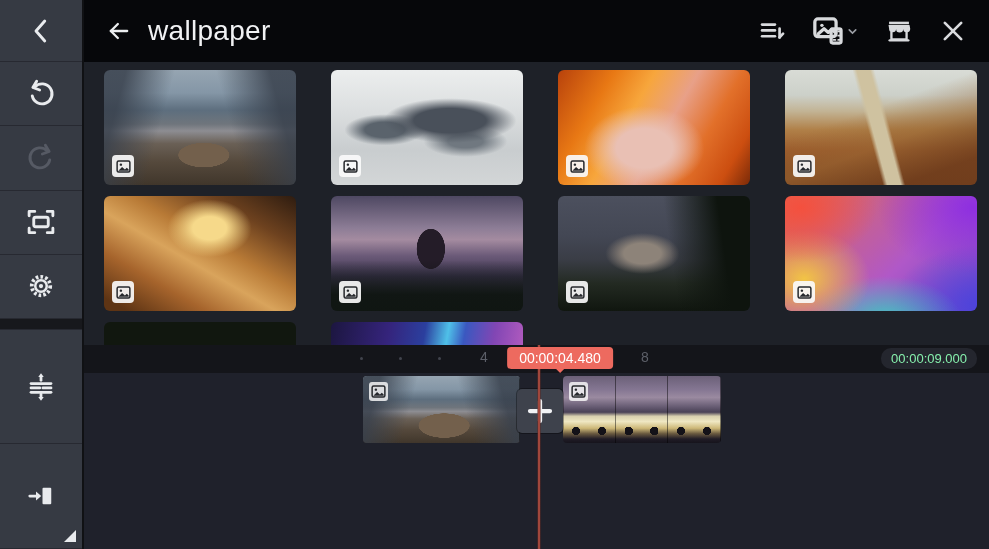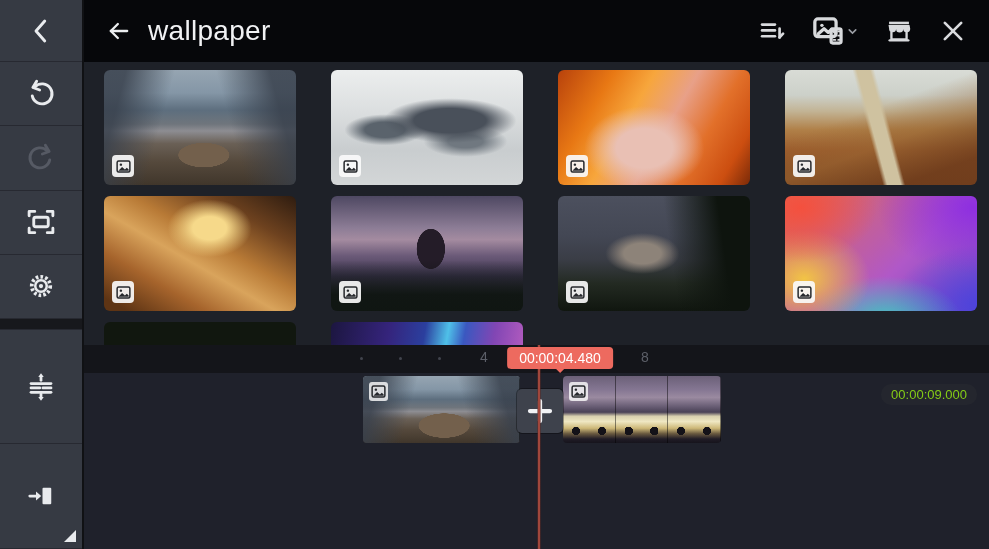--- a/index.html
+++ b/index.html
@@ -86,7 +86,7 @@
   #time-pill:after{content:"";position:absolute;left:50%;bottom:-4px;transform:translateX(-50%);
     border-left:5px solid transparent;border-right:5px solid transparent;border-top:5px solid #ed6a5f;}
   #duration-pill{position:absolute;top:3px;right:12px;height:21px;background:#24262e;border-radius:10px;
-    color:#84cc16;font-size:13px;line-height:21px;padding:0 10px;white-space:nowrap;margin-top:36px;}
+    color:#86efac;font-size:13px;line-height:21px;padding:0 10px;white-space:nowrap;}
   .clip{position:absolute;top:31px;height:67px;border-radius:4px;overflow:hidden;cursor:pointer;z-index:2;display:flex;}
   .clip .badge{position:absolute;left:6px;top:6px;width:19px;height:19px;background:rgba(250,250,250,.82);border-radius:3px;display:flex;align-items:center;justify-content:center;z-index:3;}
   .clip-seg{flex:1;border-right:1px solid rgba(0,0,0,.45);}

